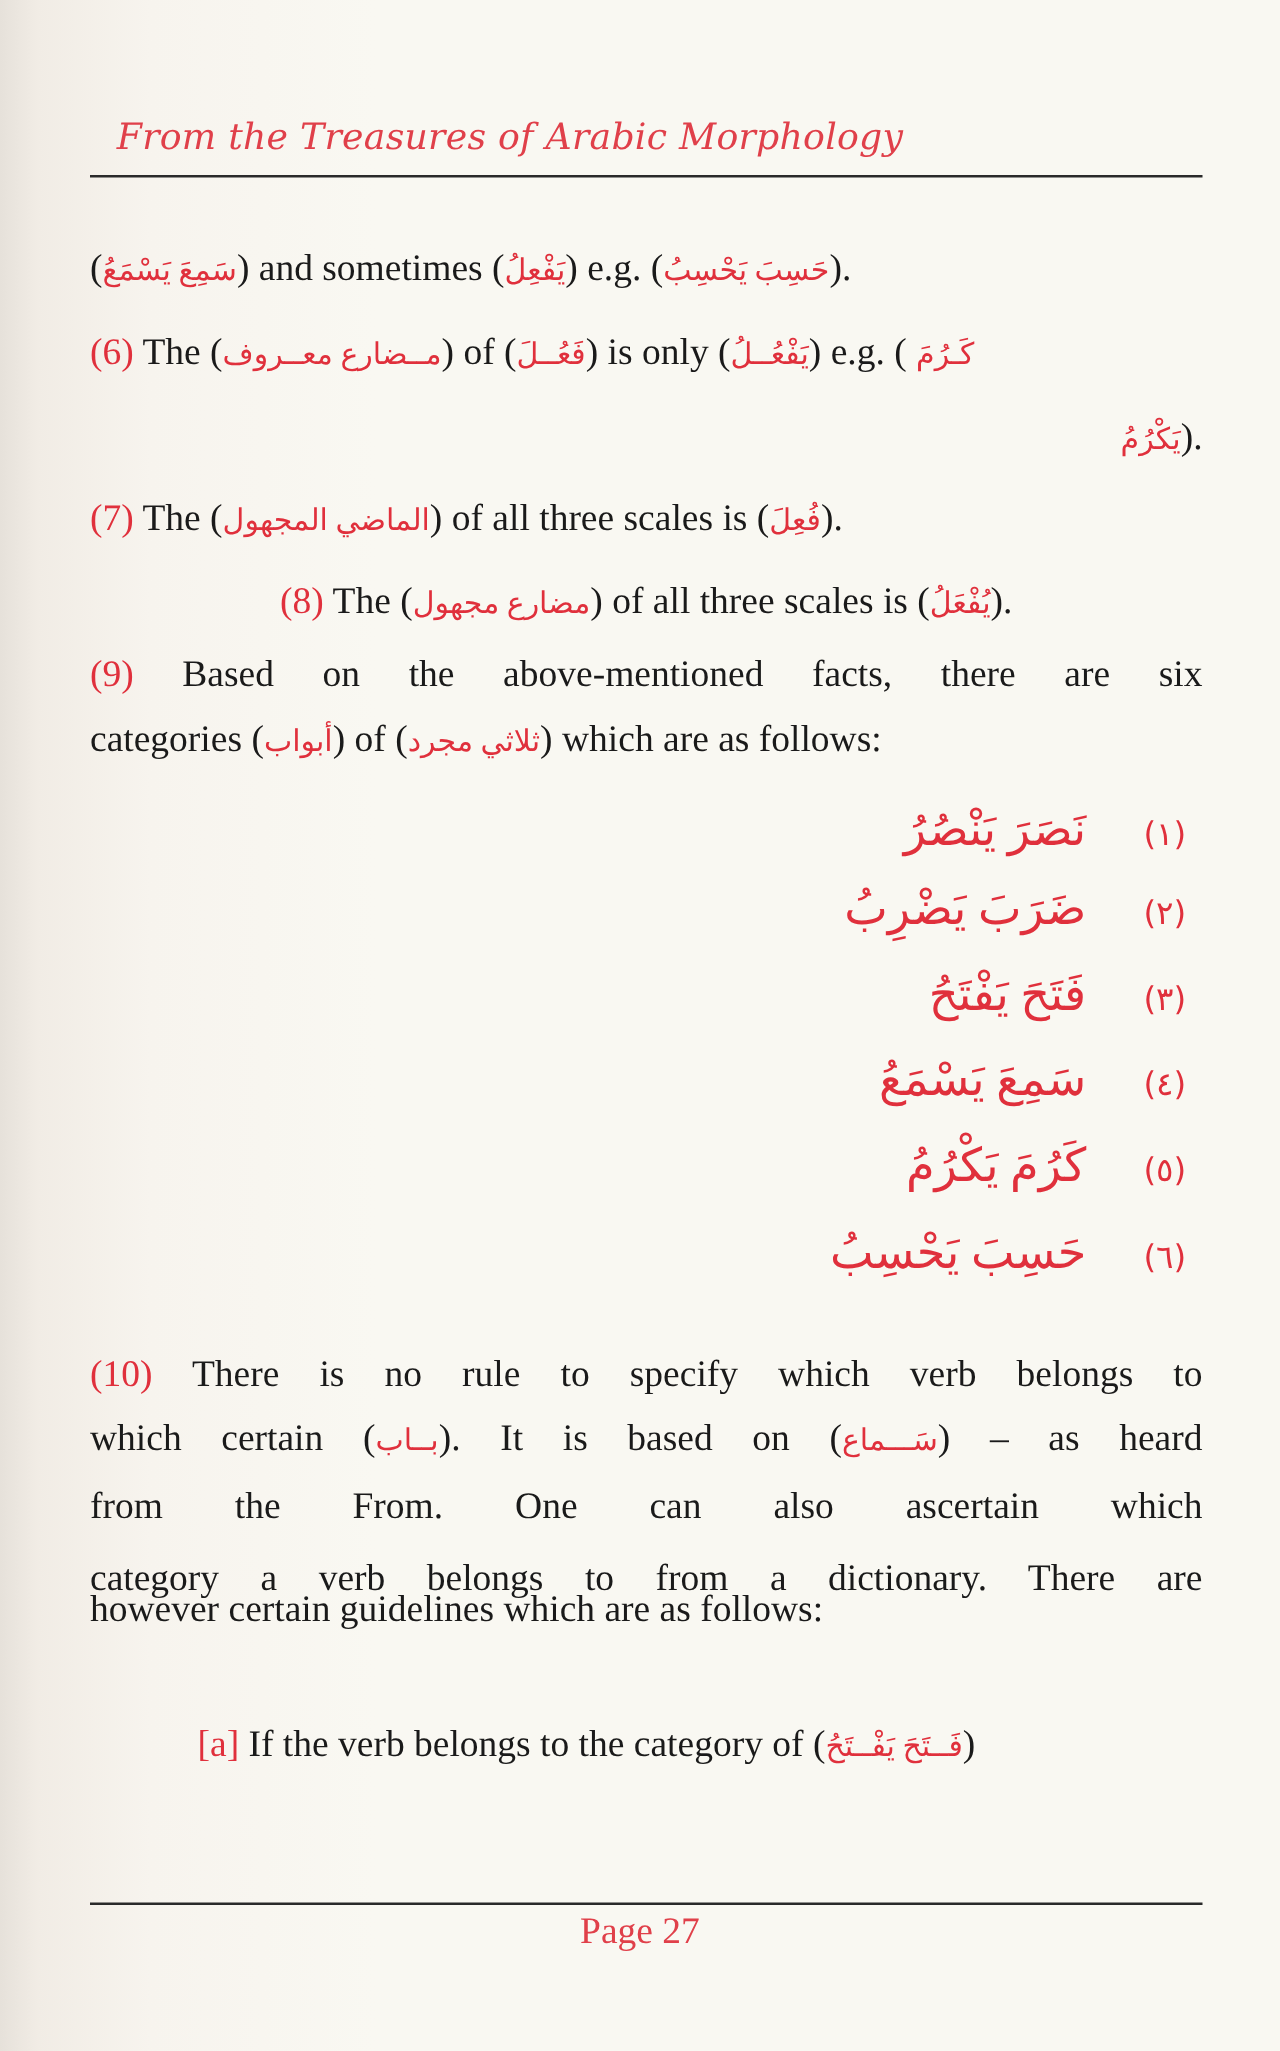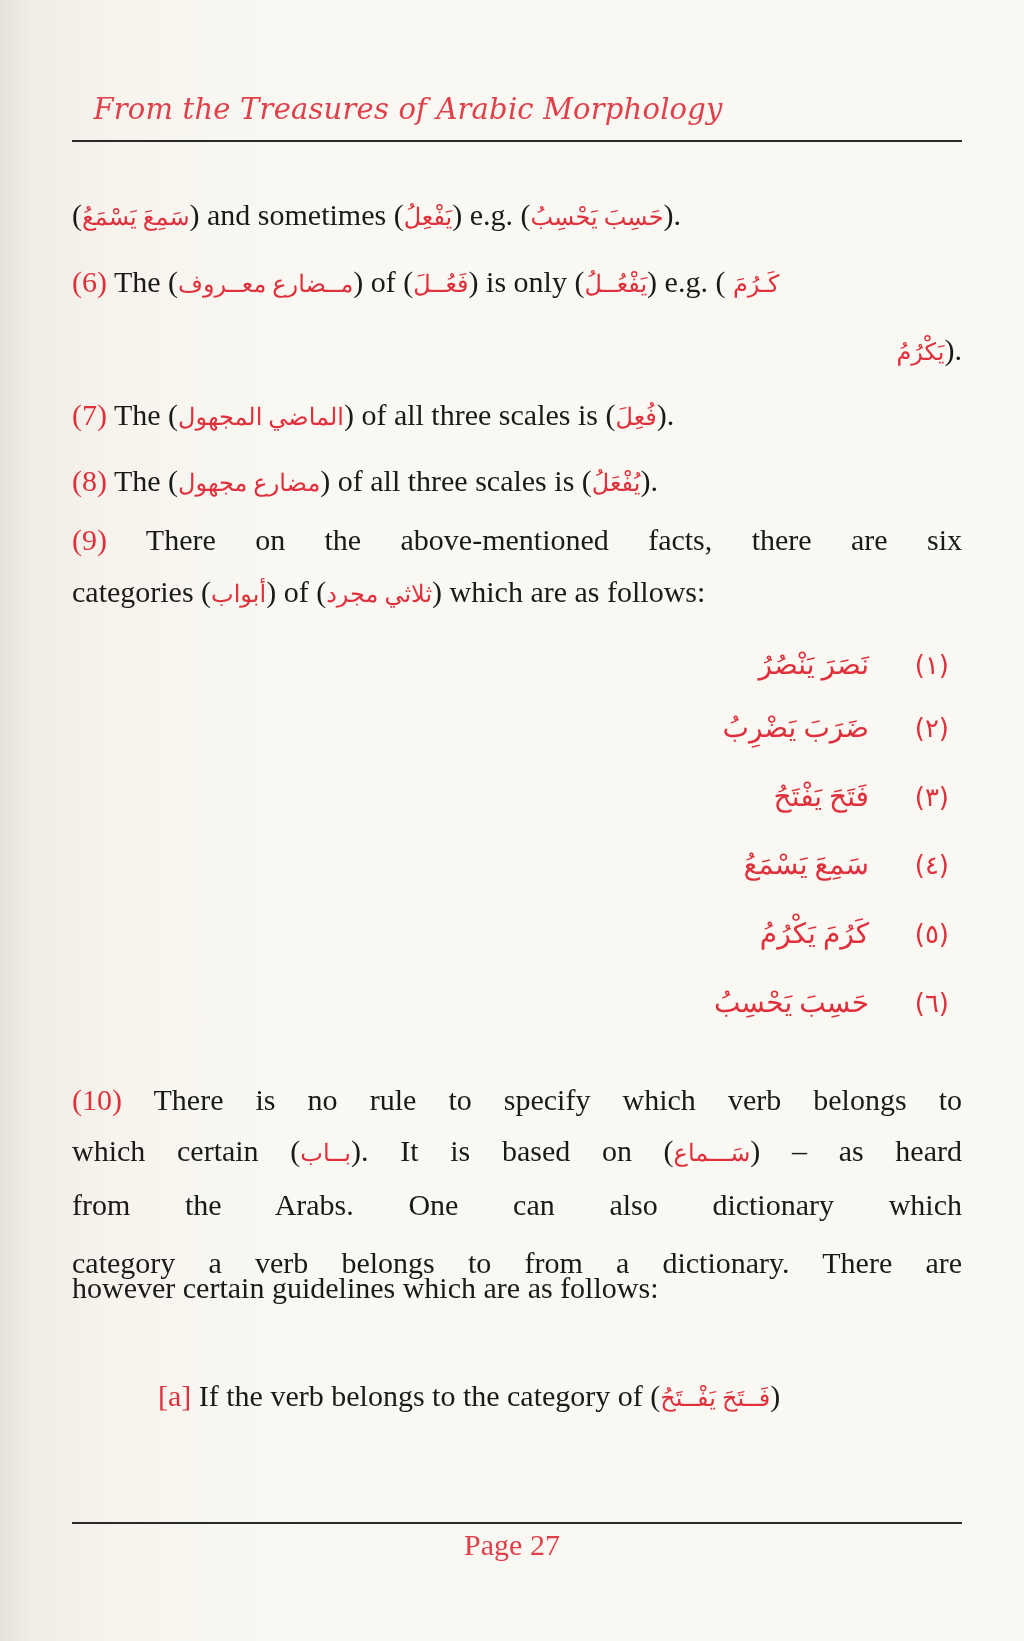--- a/index.html
+++ b/index.html
@@ -42,7 +42,7 @@
 
 <div class="line" style="top:395px;"><span class="num">(7)</span><span> The </span>(<span class="ar">الماضي المجهول</span>)<span> of all three scales is </span>(<span class="ar">فُعِلَ</span>)<span>.</span></div>
 
-<div class="line" style="top:461px;"><span class="num">(8)</span><span> The </span>(<span class="ar">مضارع مجهول</span>)<span> of all three scales is </span>(<span class="ar">يُفْعَلُ</span>)<span>.</span></div>
+<div class="line" style="top:461px;text-align:center;"><span class="num">(8)</span><span> The </span>(<span class="ar">مضارع مجهول</span>)<span> of all three scales is </span>(<span class="ar">يُفْعَلُ</span>)<span>.</span></div>
 
 <div class="line just" style="top:520px;"><span class="num">(9)</span><span> There on the above-mentioned facts, there are six</span></div>
 <div class="line" style="top:572px;"><span>categories </span>(<span class="ar">أبواب</span>)<span> of </span>(<span class="ar">ثلاثي مجرد</span>)<span> which are as follows:</span></div>

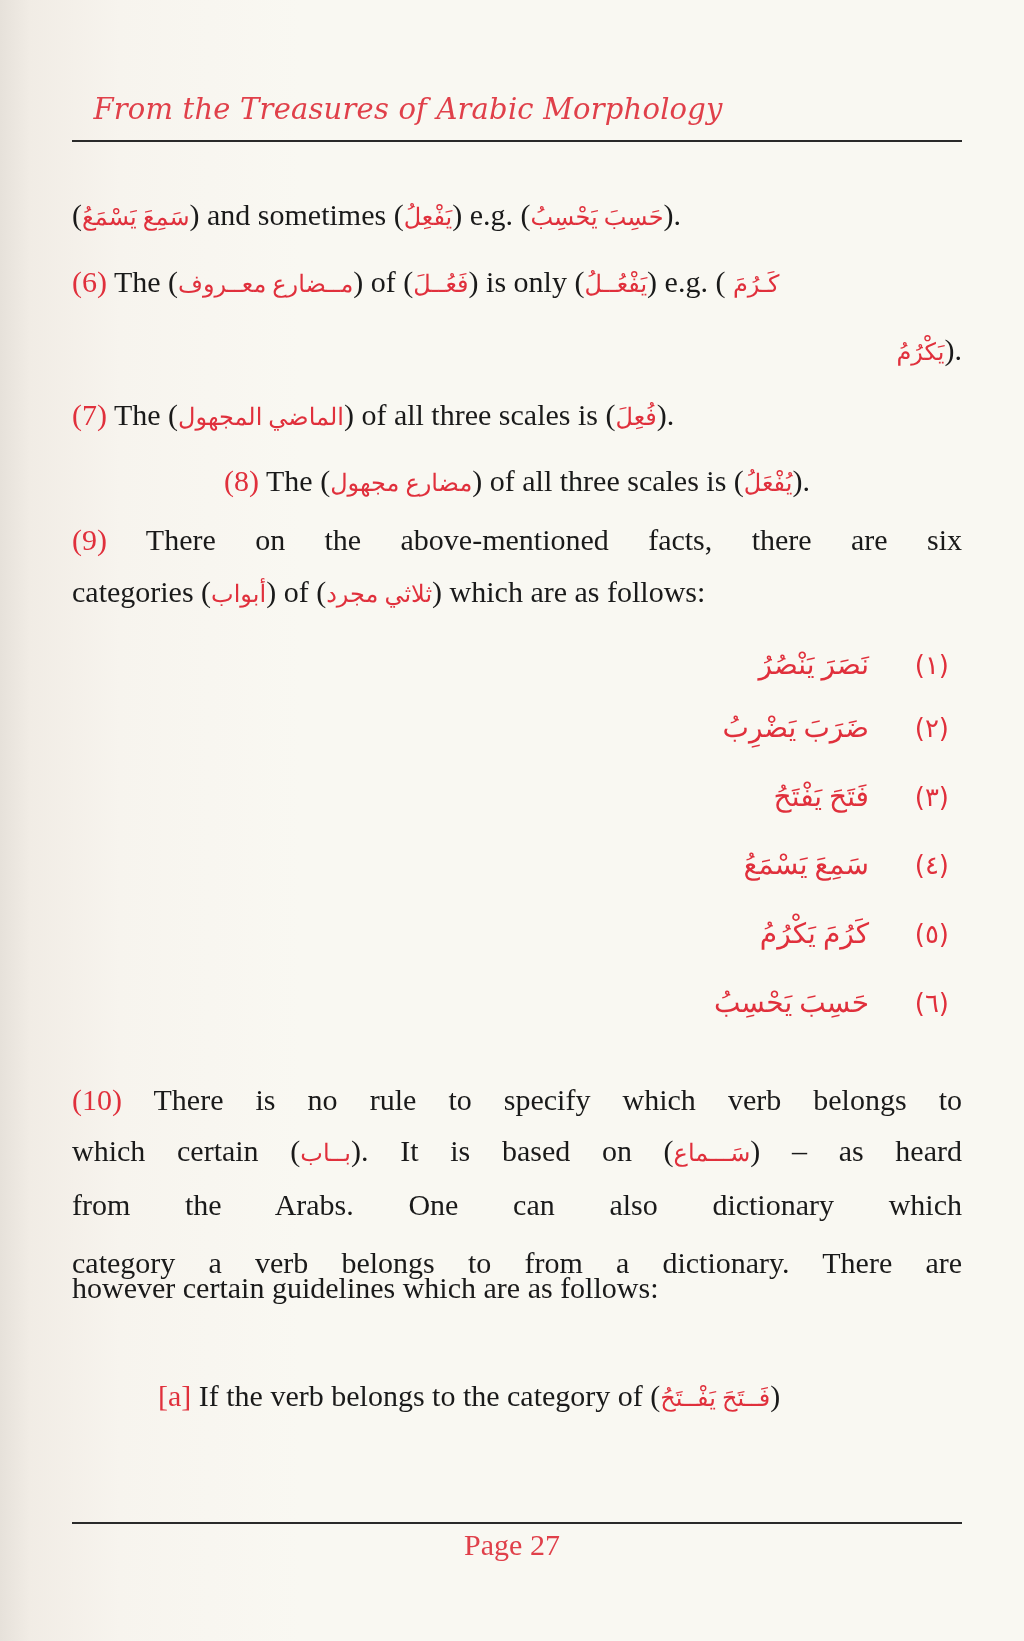--- a/index.html
+++ b/index.html
@@ -44,7 +44,7 @@
 
 <div class="line" style="top:461px;text-align:center;"><span class="num">(8)</span><span> The </span>(<span class="ar">مضارع مجهول</span>)<span> of all three scales is </span>(<span class="ar">يُفْعَلُ</span>)<span>.</span></div>
 
-<div class="line just" style="top:520px;"><span class="num">(9)</span><span> There on the above-mentioned facts, there are six</span></div>
+<div class="line just" style="top:520px;"><span class="num">(9)</span><span> Based on the above-mentioned facts, there are six</span></div>
 <div class="line" style="top:572px;"><span>categories </span>(<span class="ar">أبواب</span>)<span> of </span>(<span class="ar">ثلاثي مجرد</span>)<span> which are as follows:</span></div>
 
 <div class="list">

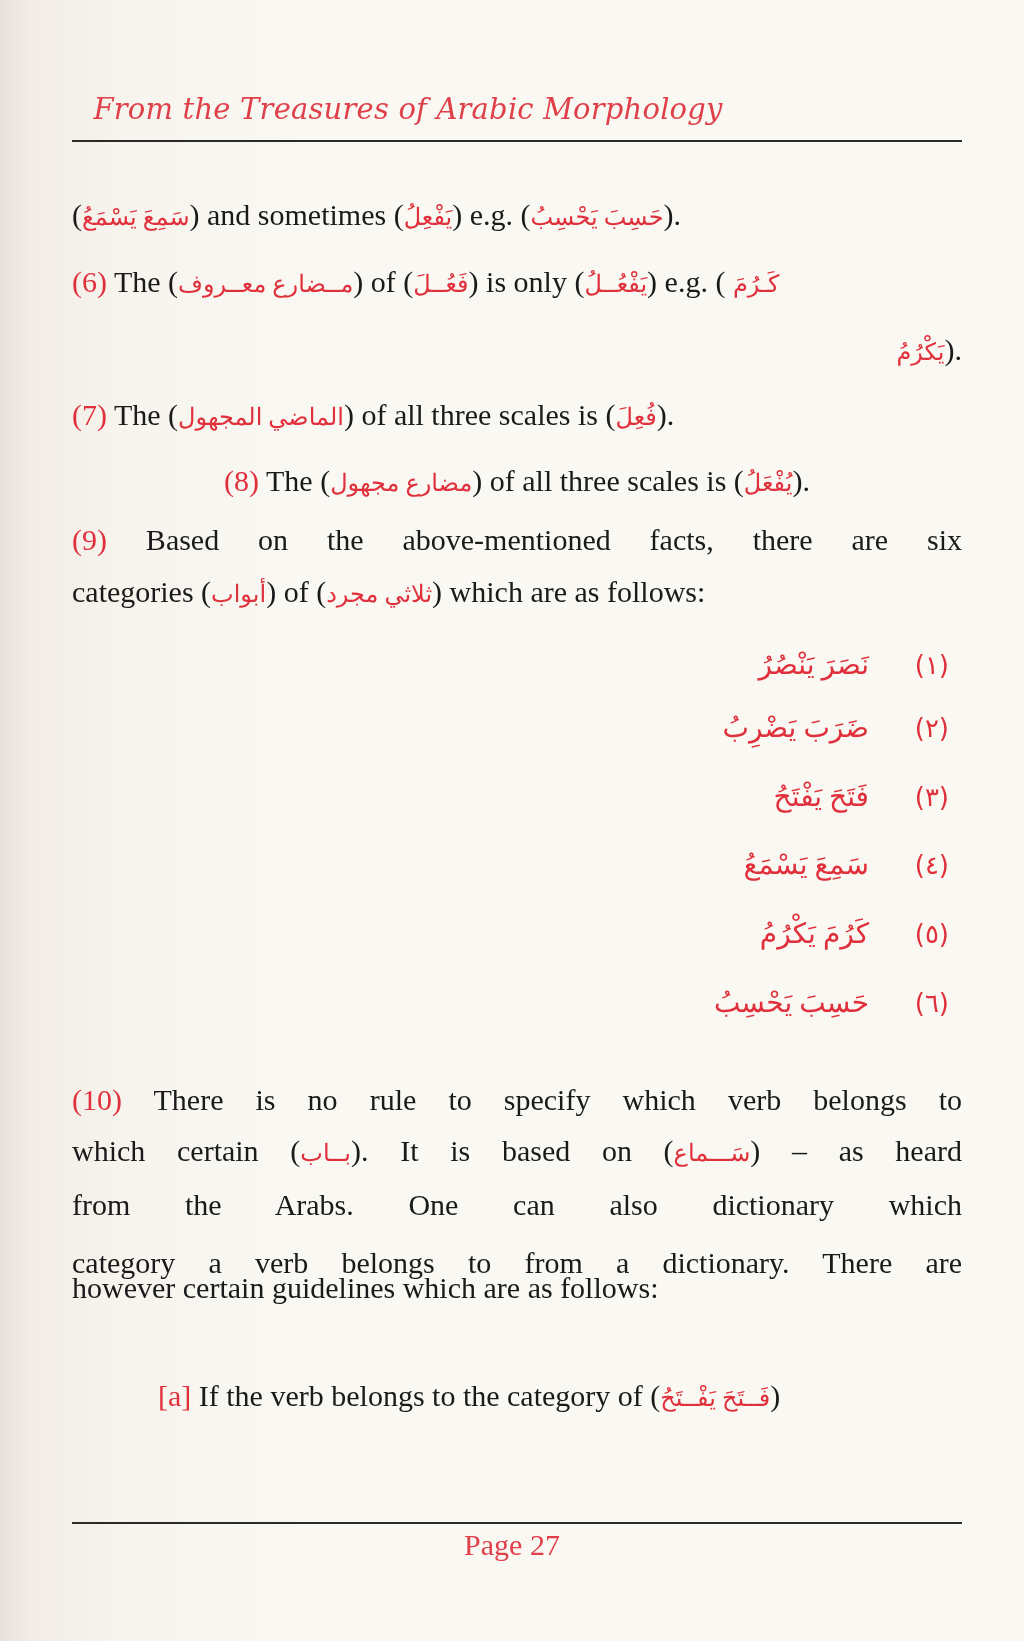--- a/index.html
+++ b/index.html
@@ -25,7 +25,7 @@
     .num { color: #e0303c; }
     .list { position: absolute; right: 75px; width: 400px; }
     .list-item { position: absolute; right: 0; white-space: nowrap; font-size: 28px; line-height: 40px; }
-    .list-item .ar { font-size: 28px; }
+    .list-item .ar { font-size: 37px; }
     .list-item .idx { display: inline-block; width: 80px; text-align: right; color: #e0303c; font-family: "DejaVu Sans", sans-serif; font-size: 26px; }
     .footer { position: absolute; left: 0; top: 1528px; width: 1024px; text-align: center; font-size: 30px; color: #e0404a; }
   </style>

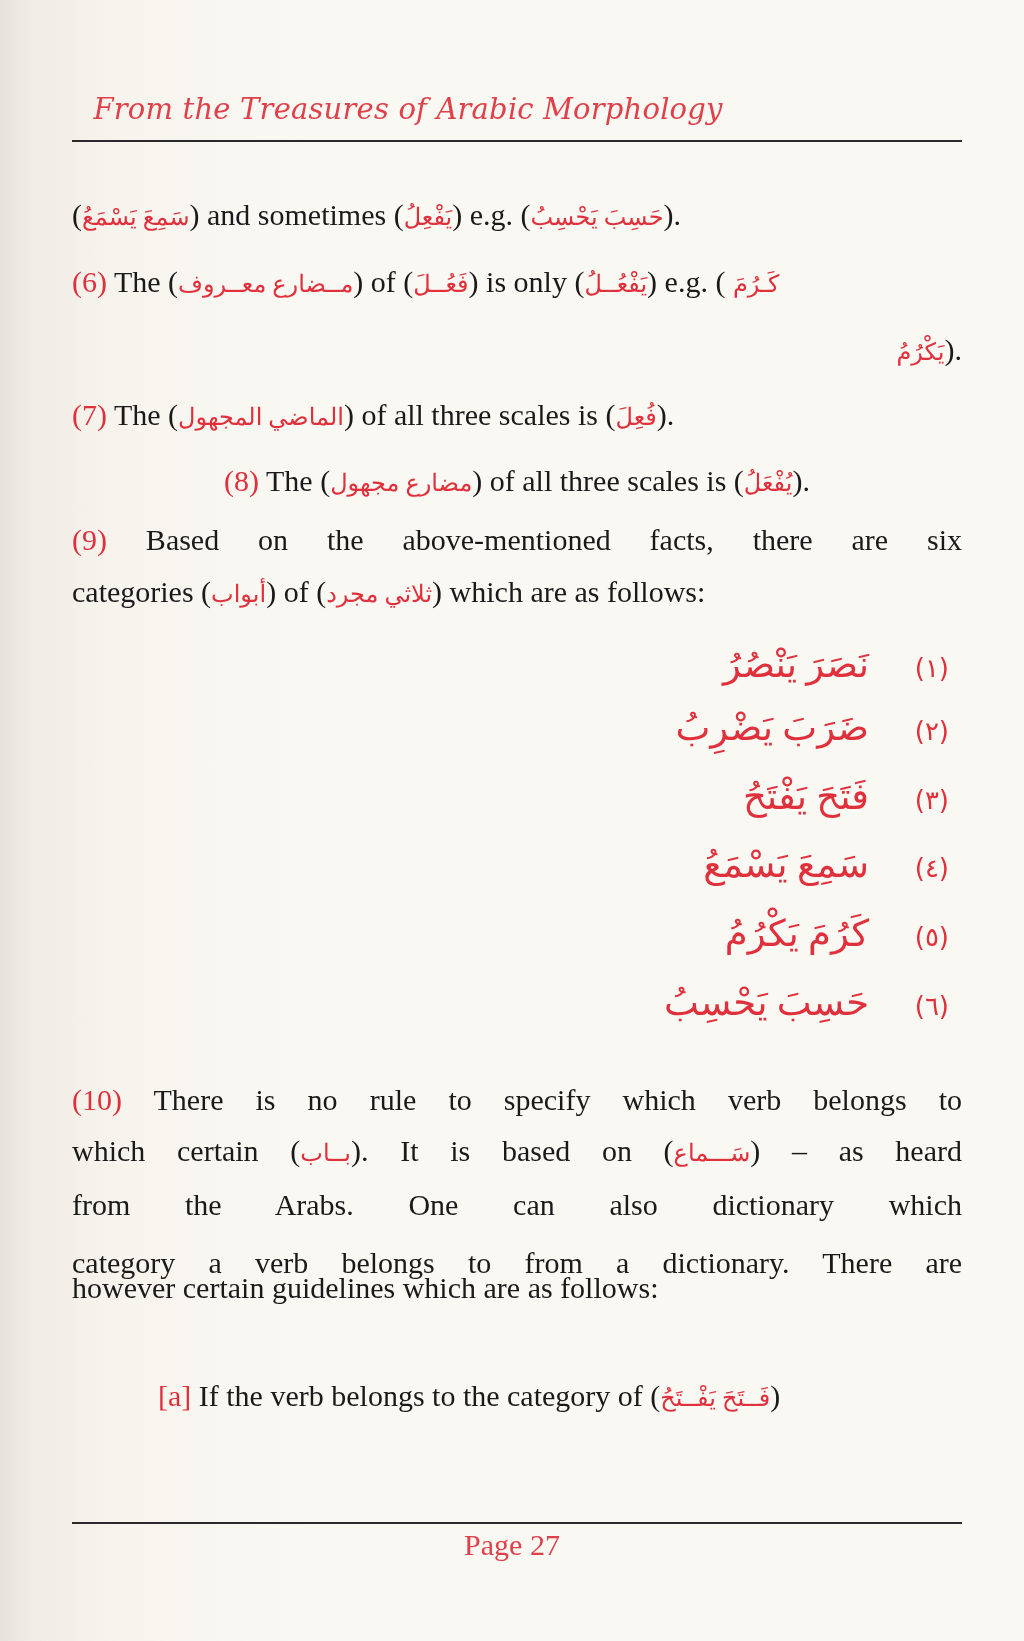--- a/index.html
+++ b/index.html
@@ -58,7 +58,7 @@
 
 <div class="line just" style="top:1080px;"><span class="num">(10)</span><span> There is no rule to specify which verb belongs to</span></div>
 <div class="line just" style="top:1131px;"><span>which certain </span>(<span class="ar">بــاب</span>)<span>. It is based on </span>(<span class="ar">سَـــماع</span>)<span> – as heard</span></div>
-<div class="line just" style="top:1185px;"><span>from the Arabs. One can also dictionary which</span></div>
+<div class="line just" style="top:1185px;"><span>from the From. One can also ascertain which</span></div>
 <div class="line just" style="top:1227px;margin-top:16px;"><span>category a verb belongs to from a dictionary. There are</span></div>
 <div class="line" style="top:1268px;"><span>however certain guidelines which are as follows:</span></div>
 

